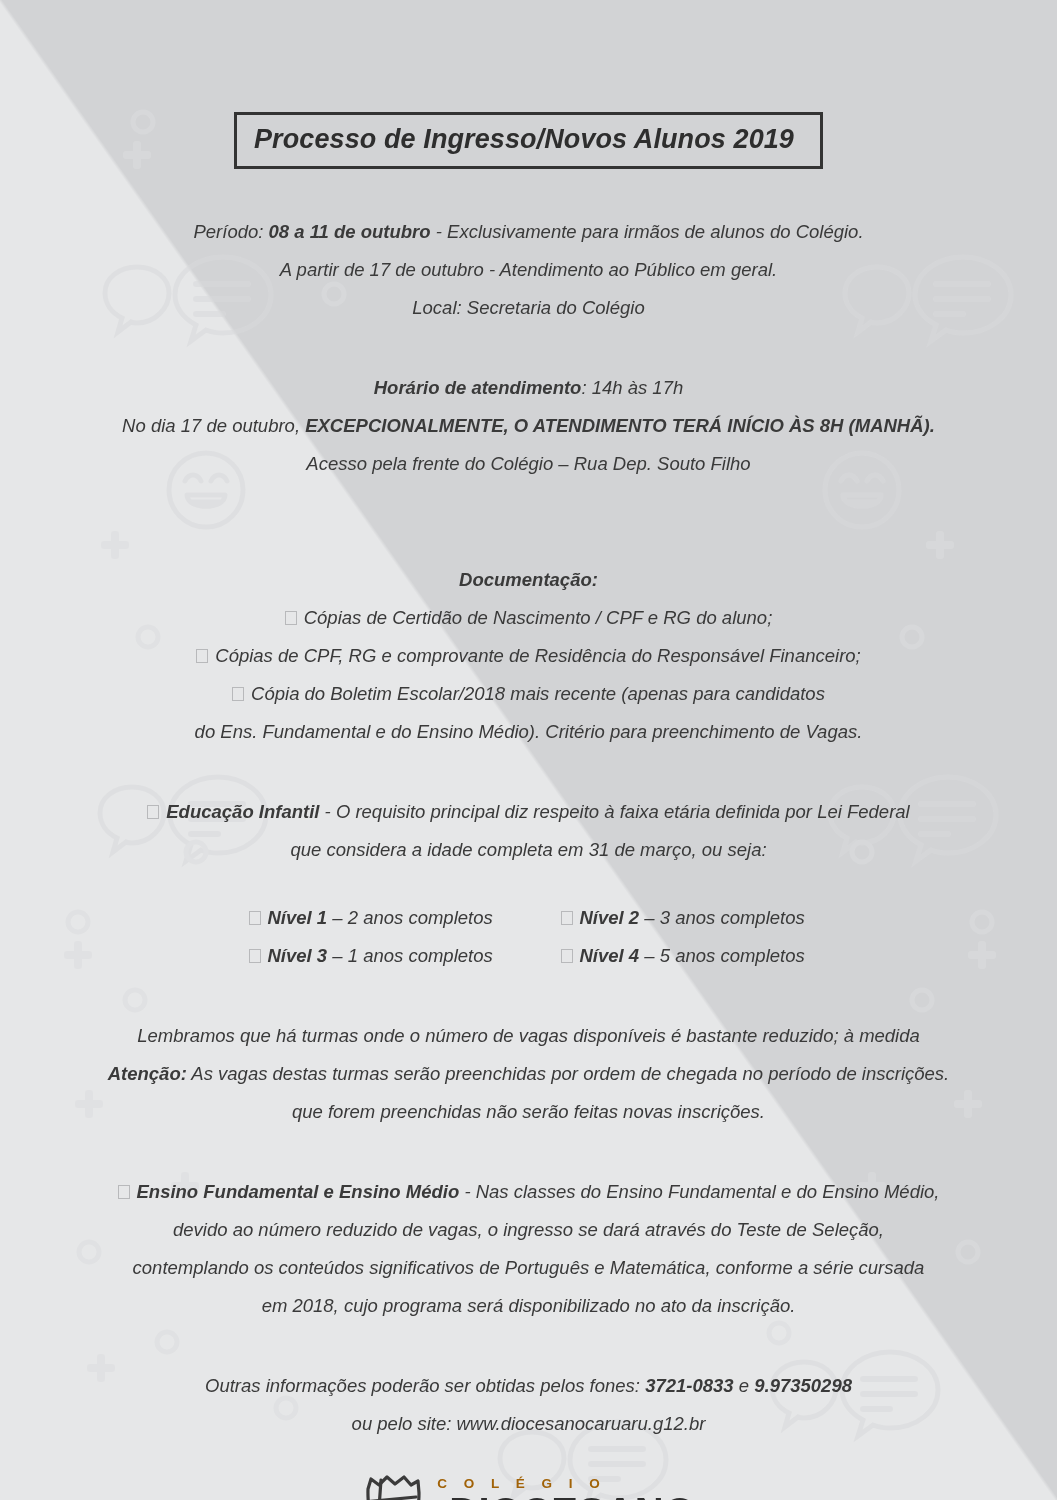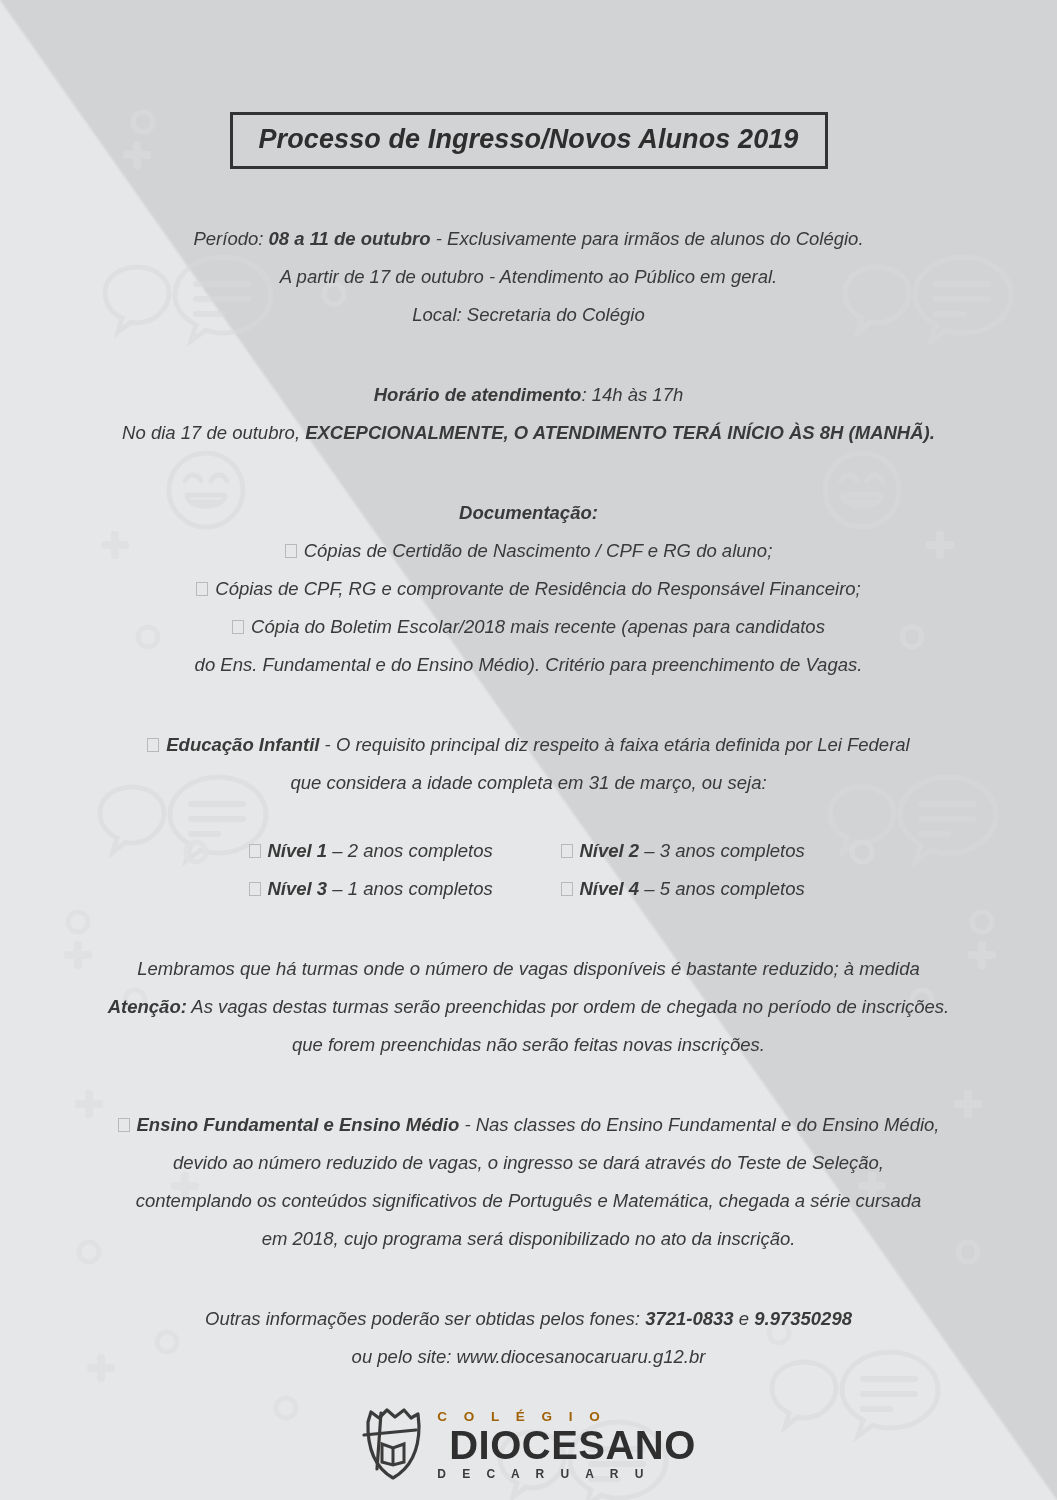--- a/index.html
+++ b/index.html
@@ -51,8 +51,8 @@
   .title-box {
     display: inline-block;
     border: 3px solid #333333;
-    padding: 9px 26px 11px 26px;
-    margin: 0 0 15px 0;
+    padding: 9px 26px 11px 17px;
+    margin: 0 0 8px 0;
     background: transparent;
   }
   .title-text {

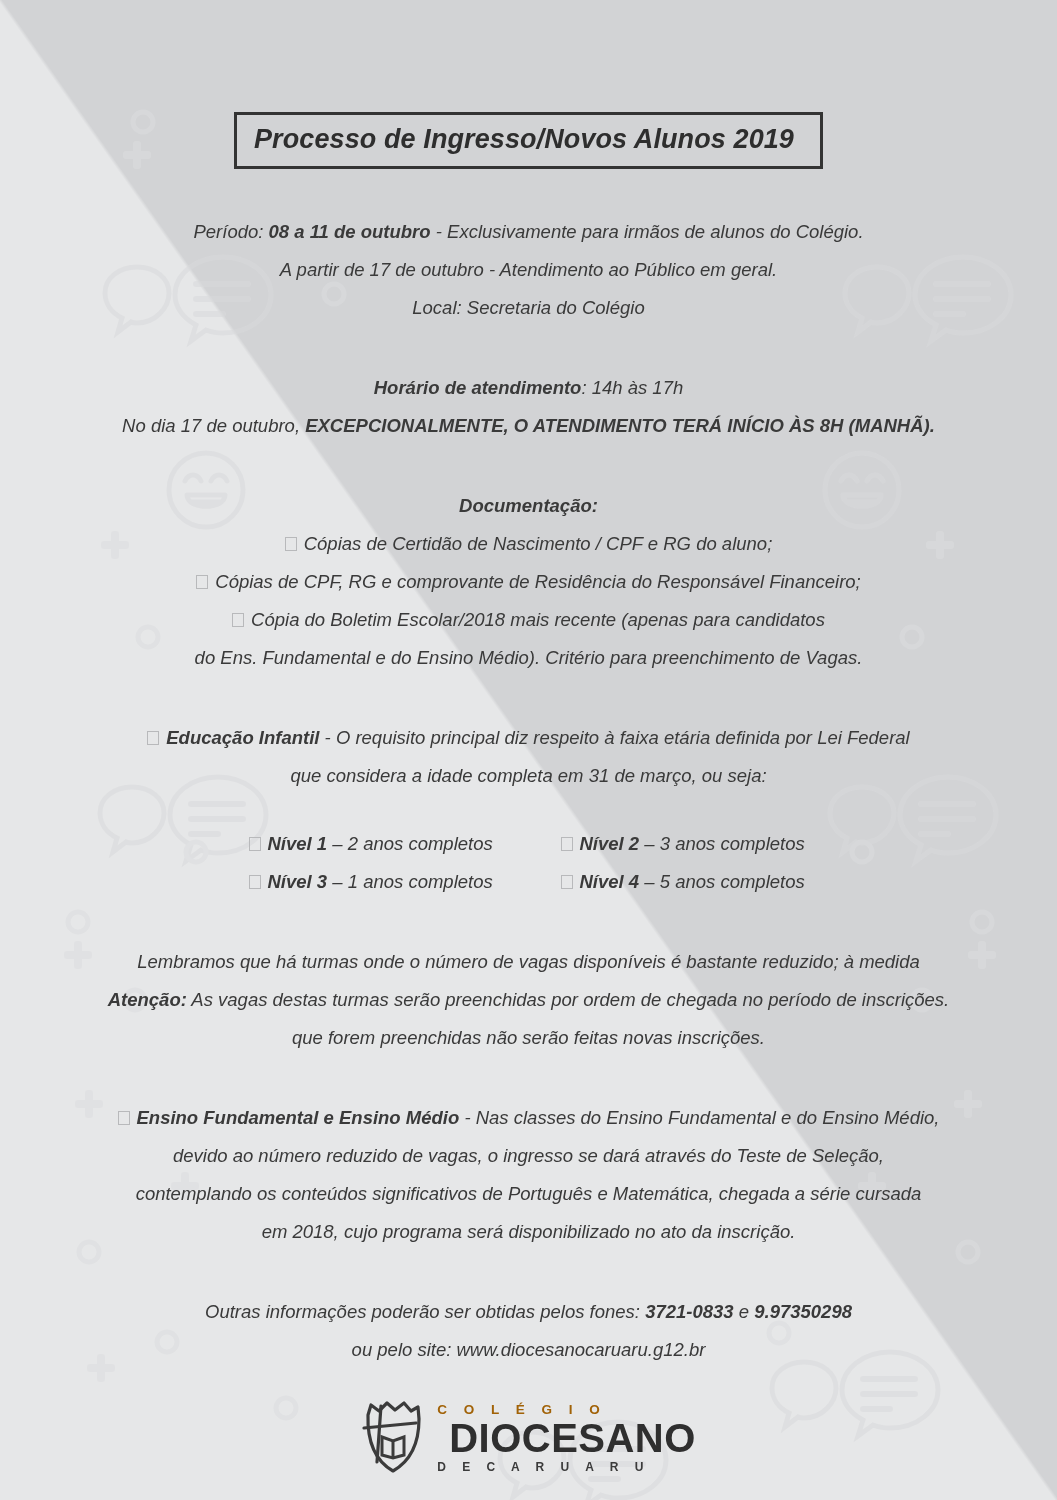--- a/index.html
+++ b/index.html
@@ -254,6 +254,7 @@
       <span>No dia 17 de outubro,</span>
       <span class="caps">EXCEPCIONALMENTE, O ATENDIMENTO TERÁ INÍCIO ÀS 8H (MANHÃ).</span>
     </div>
+    <div class="line">Acesso pela frente do Colégio – Rua Dep. Souto Filho</div>
   </div>
 
   <div class="spacer-lg"></div>

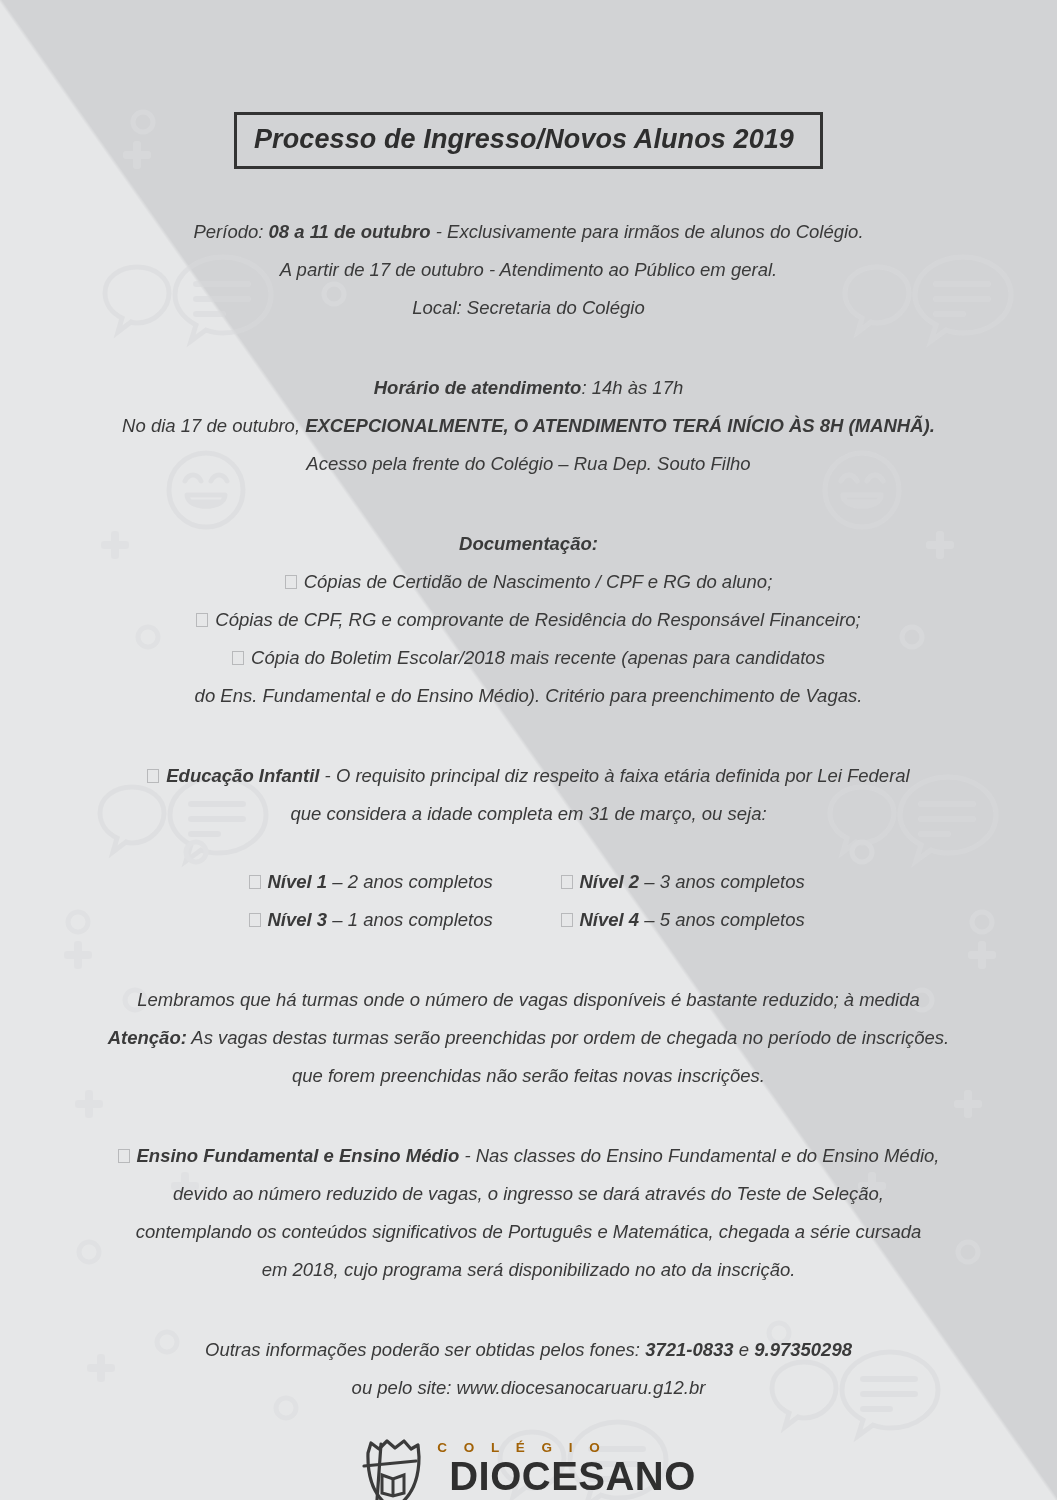--- a/index.html
+++ b/index.html
@@ -86,6 +86,7 @@
     font-style: italic;
     font-weight: bold;
     line-height: 38px;
+    margin-top: 36px;
   }
 
   .cb {

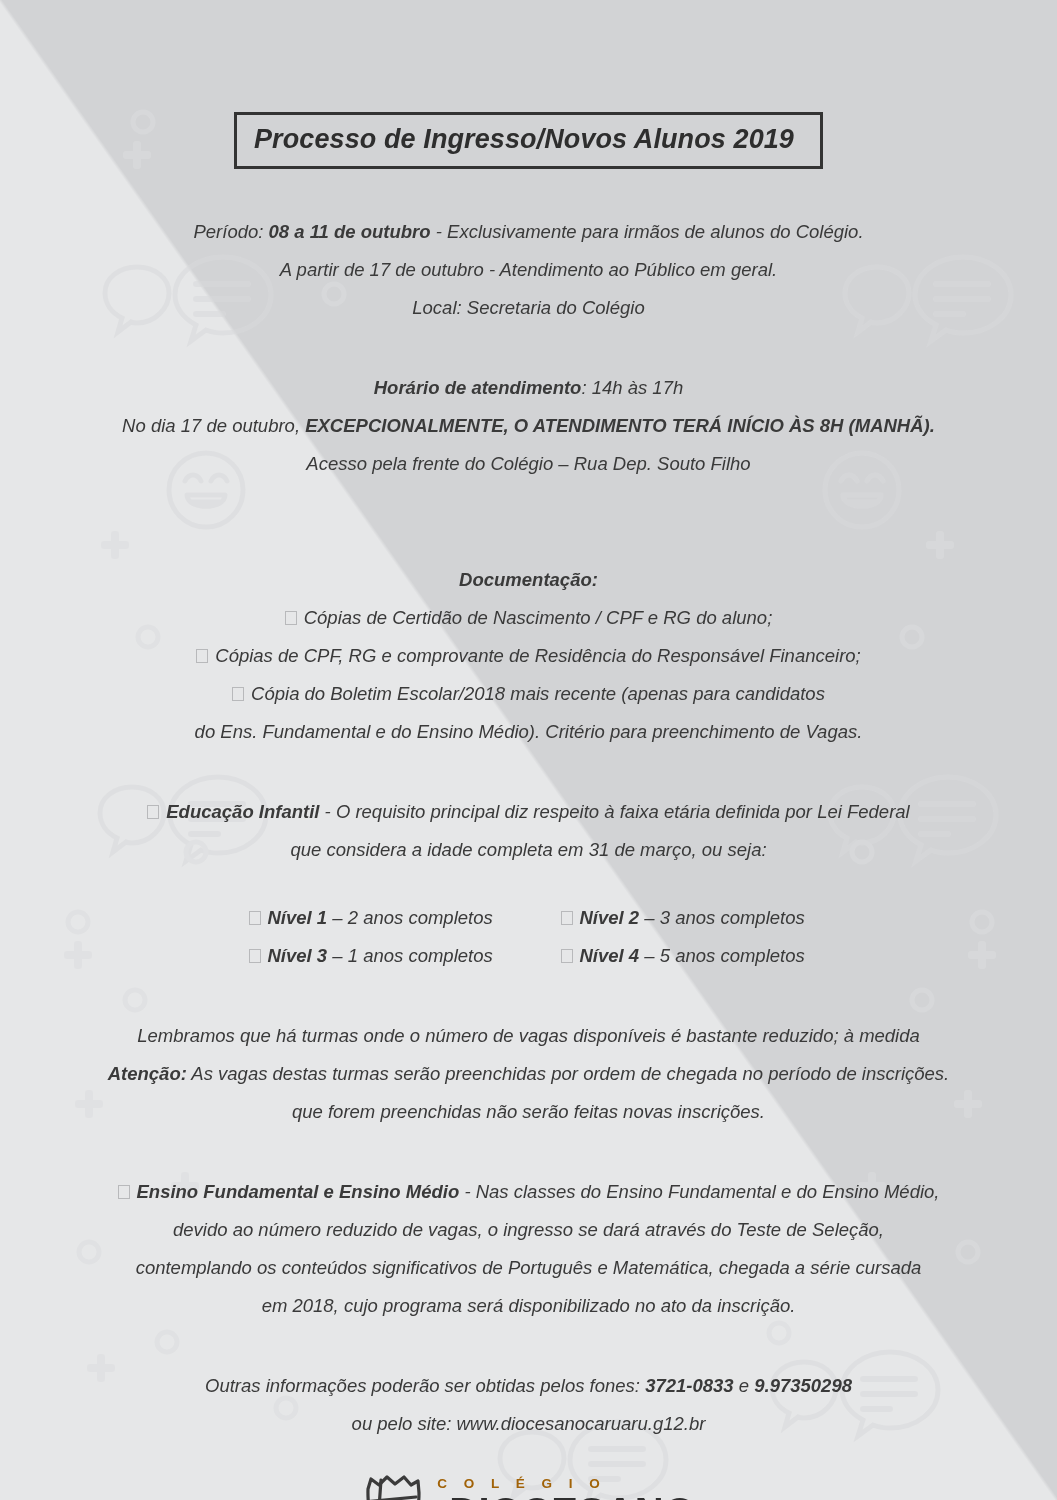--- a/index.html
+++ b/index.html
@@ -332,7 +332,7 @@
       <span>- Nas classes do Ensino Fundamental e do Ensino Médio,</span>
     </div>
     <div class="line">devido ao número reduzido de vagas, o ingresso se dará através do Teste de Seleção,</div>
-    <div class="line">contemplando os conteúdos significativos de Português e Matemática, chegada a série cursada</div>
+    <div class="line">contemplando os conteúdos significativos de Português e Matemática, conforme a série cursada</div>
     <div class="line">em 2018, cujo programa será disponibilizado no ato da inscrição.</div>
   </div>
 

